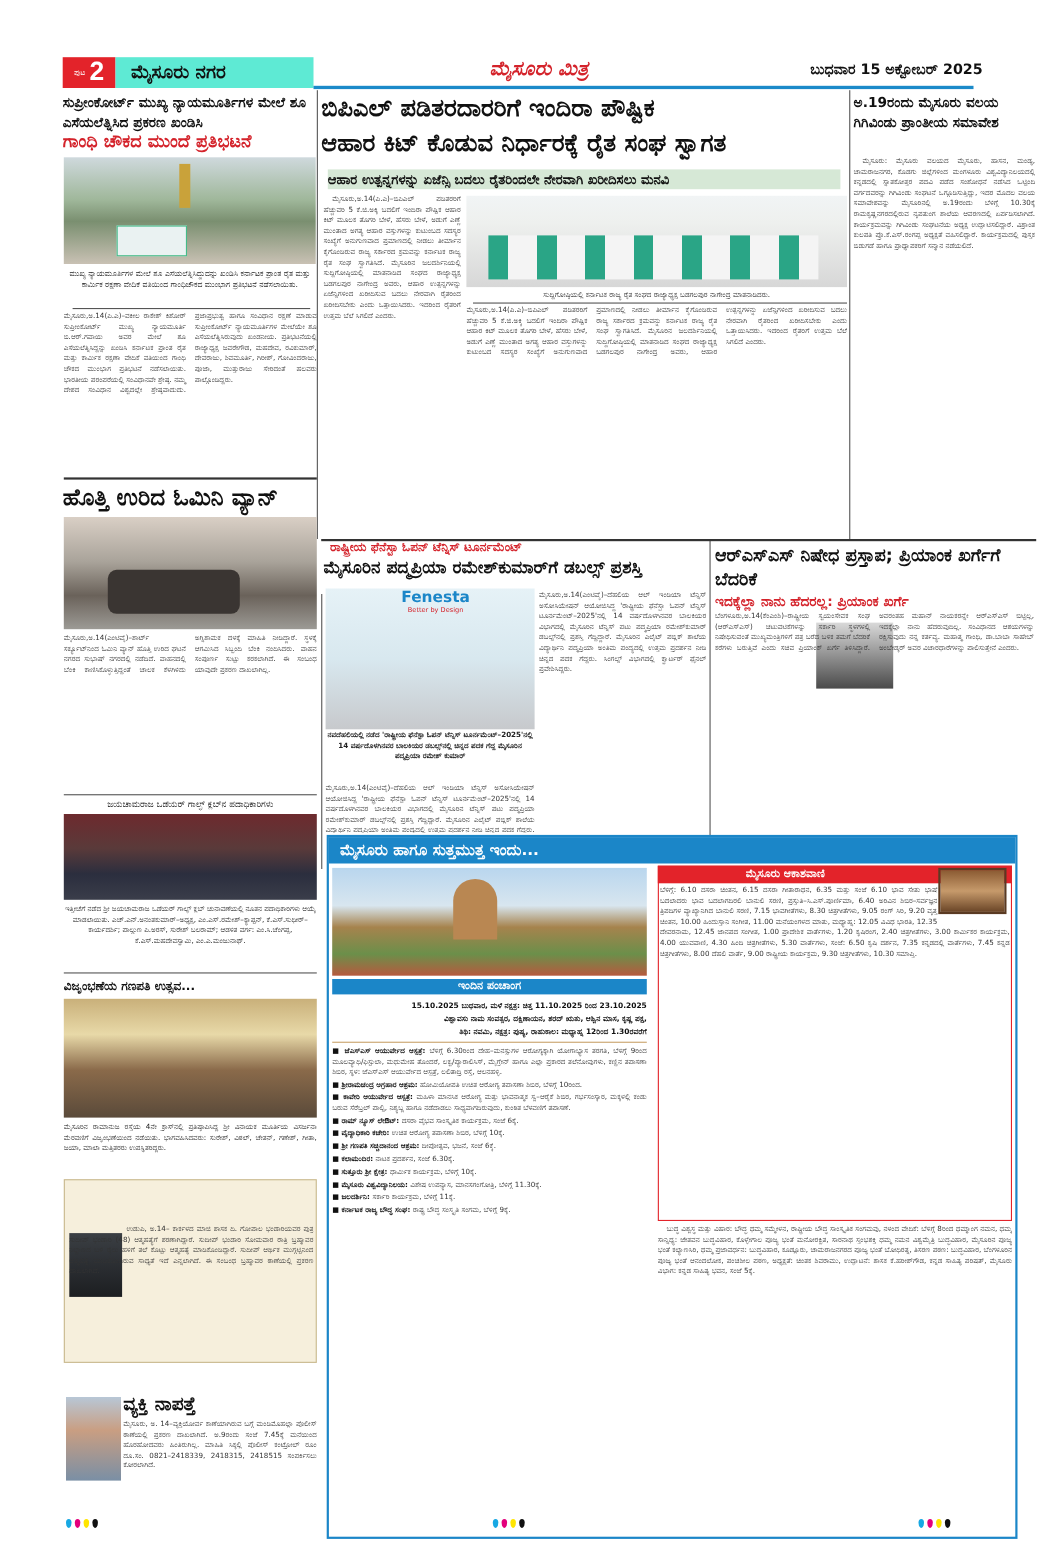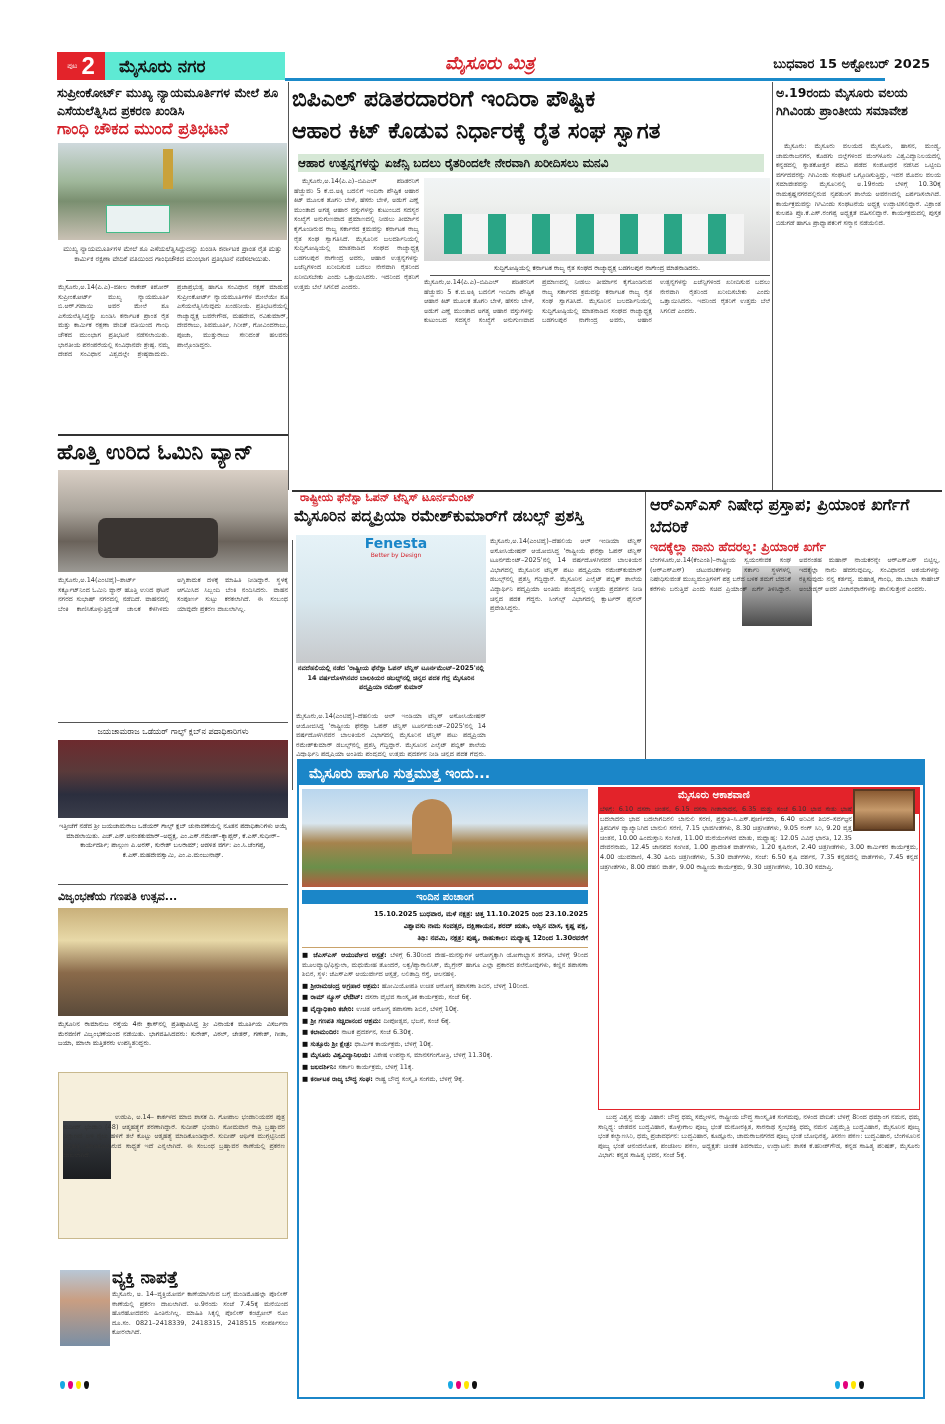--- a/index.html
+++ b/index.html
@@ -10,7 +10,7 @@
   .hdr-red .pg-no{font-size:24px;font-weight:bold;font-family:"Liberation Sans",sans-serif}
   .hdr-green{left:105px;top:52px;width:180px;height:28px;background:#5eead4;font-size:17px;font-weight:bold;display:flex;align-items:center;padding-left:14px}
   .brand{left:390px;top:52px;width:200px;height:28px;color:#d4232b;font-size:18px;font-weight:bold;text-align:center;font-style:italic}
-  .date{left:700px;top:56px;width:230px;height:24px;text-align:right;font-size:13px;font-weight:bold}
+  .date{left:700px;top:56px;width:230px;height:24px;text-align:center;font-size:13px;font-weight:bold}
   .hdr-line{left:285px;top:78px;width:600px;height:3px;background:#1b8ac9}
   .vline{width:1px;background:#555}
   .hline{height:1px;background:#555}

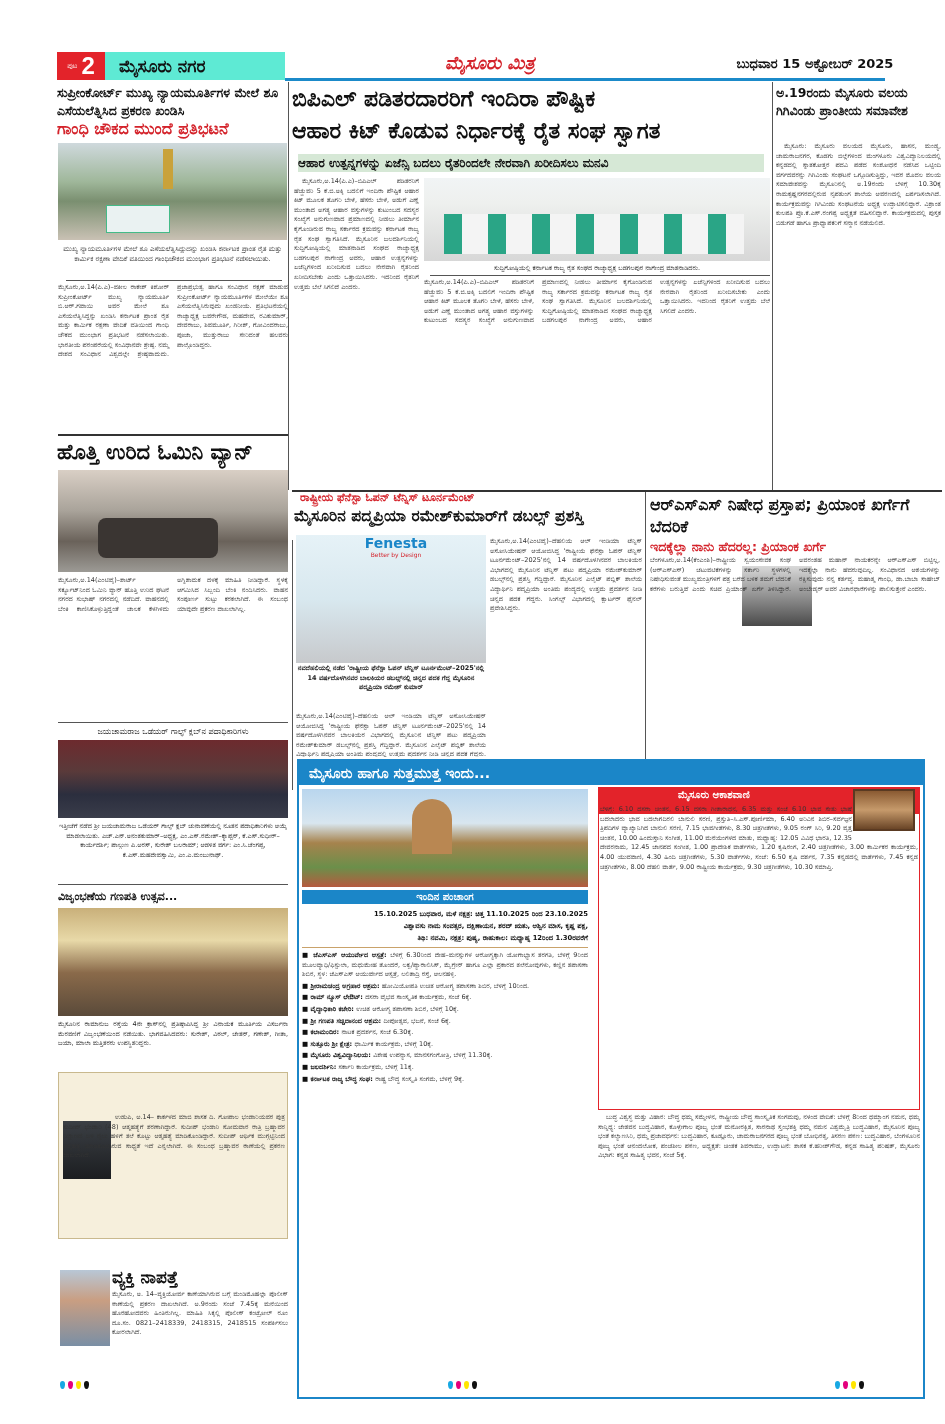--- a/index.html
+++ b/index.html
@@ -134,7 +134,7 @@
     <div style="margin-bottom: 2px;"><b style="color: rgb(17, 17, 17);">■ ಕರ್ನಾಟಕ ರಾಜ್ಯ ಬೌದ್ಧ ಸಂಘ: </b><span>ರಾಷ್ಟ್ರ ಬೌದ್ಧ ಸಂಸ್ಕೃತಿ ಸಂಗಮ, ಬೆಳಿಗ್ಗೆ 9ಕ್ಕೆ.</span></div>
   </div>
 
-<div class="abs" style="left:598px;top:787px;width:322px;height:27px;background:#e3232a;color:#fff;font-size:10px;line-height:16px;font-weight:bold;padding-left:80px">ಮೈಸೂರು ಆಕಾಶವಾಣಿ</div>
+<div class="abs" style="left:598px;top:787px;width:322px;height:16px;background:#e3232a;color:#fff;font-size:10px;line-height:16px;font-weight:bold;padding-left:80px">ಮೈಸೂರು ಆಕಾಶವಾಣಿ</div>
 <div class="abs photo" style="left:853px;top:789px;width:62px;height:42px;background:linear-gradient(180deg,#8a5a32,#c69a6b 50%,#6a4527);border:2px solid #5a3a22"></div>
 <div class="abs txt" style="left:600px;top:805px;width:318px;height:303px">
   <div style="float:right;width:66px;height:34px"></div>

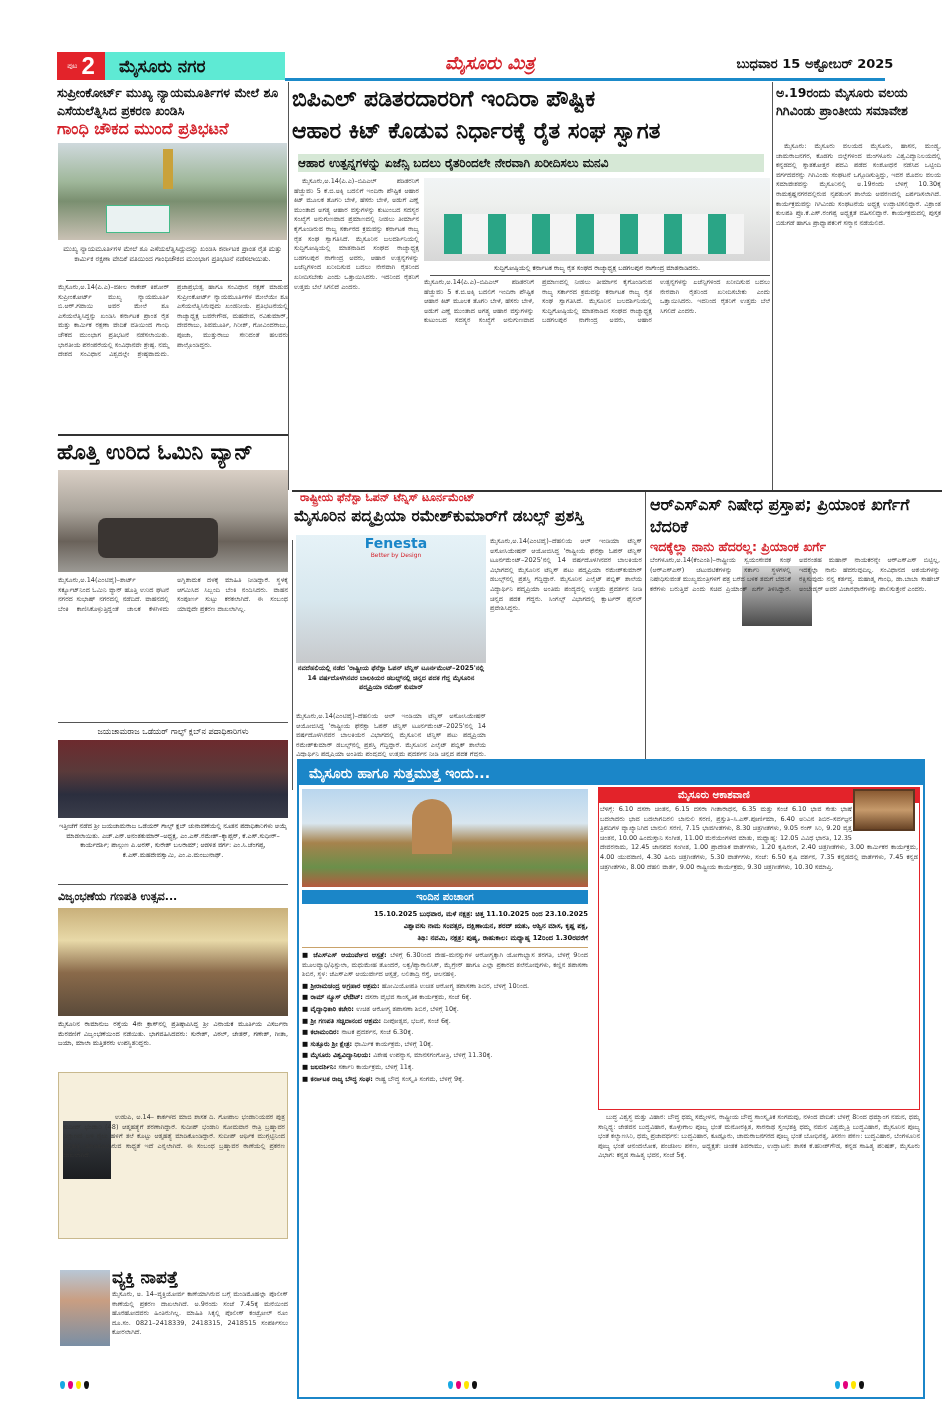--- a/index.html
+++ b/index.html
@@ -124,6 +124,7 @@
 <div class="abs txt" id="events-list" style="left:302px;top:951px;width:286px;height:446px">
     <div style="margin-bottom: 2px;"><b style="color: rgb(17, 17, 17);">■ ಜೆಎಸ್‌ಎಸ್ ಆಯುರ್ವೇದ ಆಸ್ಪತ್ರೆ: </b><span>ಬೆಳಿಗ್ಗೆ 6.30ರಿಂದ ದೇಹ–ಮನಸ್ಸುಗಳ ಆರೋಗ್ಯಕ್ಕಾಗಿ ಯೋಗಾಭ್ಯಾಸ ತರಗತಿ, ಬೆಳಿಗ್ಗೆ 9ರಿಂದ ಮೂಲವ್ಯಾಧಿ/ಫಿಸ್ಟುಲಾ, ಮಧುಮೇಹ ತೊಂದರೆ, ಲಕ್ವ/ಪ್ಯಾರಾಲಿಸಿಸ್, ಮೈಗ್ರೇನ್ ಹಾಗೂ ಎಲ್ಲಾ ಪ್ರಕಾರದ ತಲೆನೋವುಗಳು, ಕಣ್ಣಿನ ತಪಾಸಣಾ ಶಿಬಿರ, ಸ್ಥಳ: ಜೆಎಸ್‌ಎಸ್ ಆಯುರ್ವೇದ ಆಸ್ಪತ್ರೆ, ಲಲಿತಾದ್ರಿ ರಸ್ತೆ, ಆಲನಹಳ್ಳಿ.</span></div>
     <div style="margin-bottom: 2px;"><b style="color: rgb(17, 17, 17);">■ ಶ್ರೀರಾಮಚಂದ್ರ ಅಗ್ರಹಾರ ಆಶ್ರಮ: </b><span>ಹೋಮಿಯೋಪತಿ ಉಚಿತ ಆರೋಗ್ಯ ತಪಾಸಣಾ ಶಿಬಿರ, ಬೆಳಿಗ್ಗೆ 10ರಿಂದ.</span></div>
+    <div style="margin-bottom: 2px;"><b style="color: rgb(17, 17, 17);">■ ಕಾವೇರಿ ಆಯುರ್ವೇದ ಆಸ್ಪತ್ರೆ: </b><span>ಮಹಿಳಾ ಮಾನಸಿಕ ಆರೋಗ್ಯ ಮತ್ತು ಭಾವನಾತ್ಮಕ ಸ್ವ–ಆರೈಕೆ ಶಿಬಿರ, ಗರ್ಭಸಂಸ್ಕಾರ, ಮಕ್ಕಳಲ್ಲಿ ಕಂಡು ಬರುವ ಸೆರೆಬ್ರಲ್ ಪಾಲ್ಸಿ, ನಿಶ್ಯಬ್ದ ಹಾಗೂ ನಡೆದಾಡಲು ಸಾಧ್ಯವಾಗದಿರುವುದು, ಕುಂಠಿತ ಬೆಳವಣಿಗೆ ತಪಾಸಣೆ.</span></div>
     <div style="margin-bottom: 2px;"><b style="color: rgb(17, 17, 17);">■ ರಾಮ್ ನ್ಯೂಸ್ ಲೇಔಟ್: </b><span>ದಸರಾ ವೈಭವ ಸಾಂಸ್ಕೃತಿಕ ಕಾರ್ಯಕ್ರಮ, ಸಂಜೆ 6ಕ್ಕೆ.</span></div>
     <div style="margin-bottom: 2px;"><b style="color: rgb(17, 17, 17);">■ ವೈದ್ಯಾಧಿಕಾರಿ ಕಚೇರಿ: </b><span>ಉಚಿತ ಆರೋಗ್ಯ ತಪಾಸಣಾ ಶಿಬಿರ, ಬೆಳಿಗ್ಗೆ 10ಕ್ಕೆ.</span></div>
     <div style="margin-bottom: 2px;"><b style="color: rgb(17, 17, 17);">■ ಶ್ರೀ ಗಣಪತಿ ಸಚ್ಚಿದಾನಂದ ಆಶ್ರಮ: </b><span>ದೀಪೋತ್ಸವ, ಭಜನೆ, ಸಂಜೆ 6ಕ್ಕೆ.</span></div>

